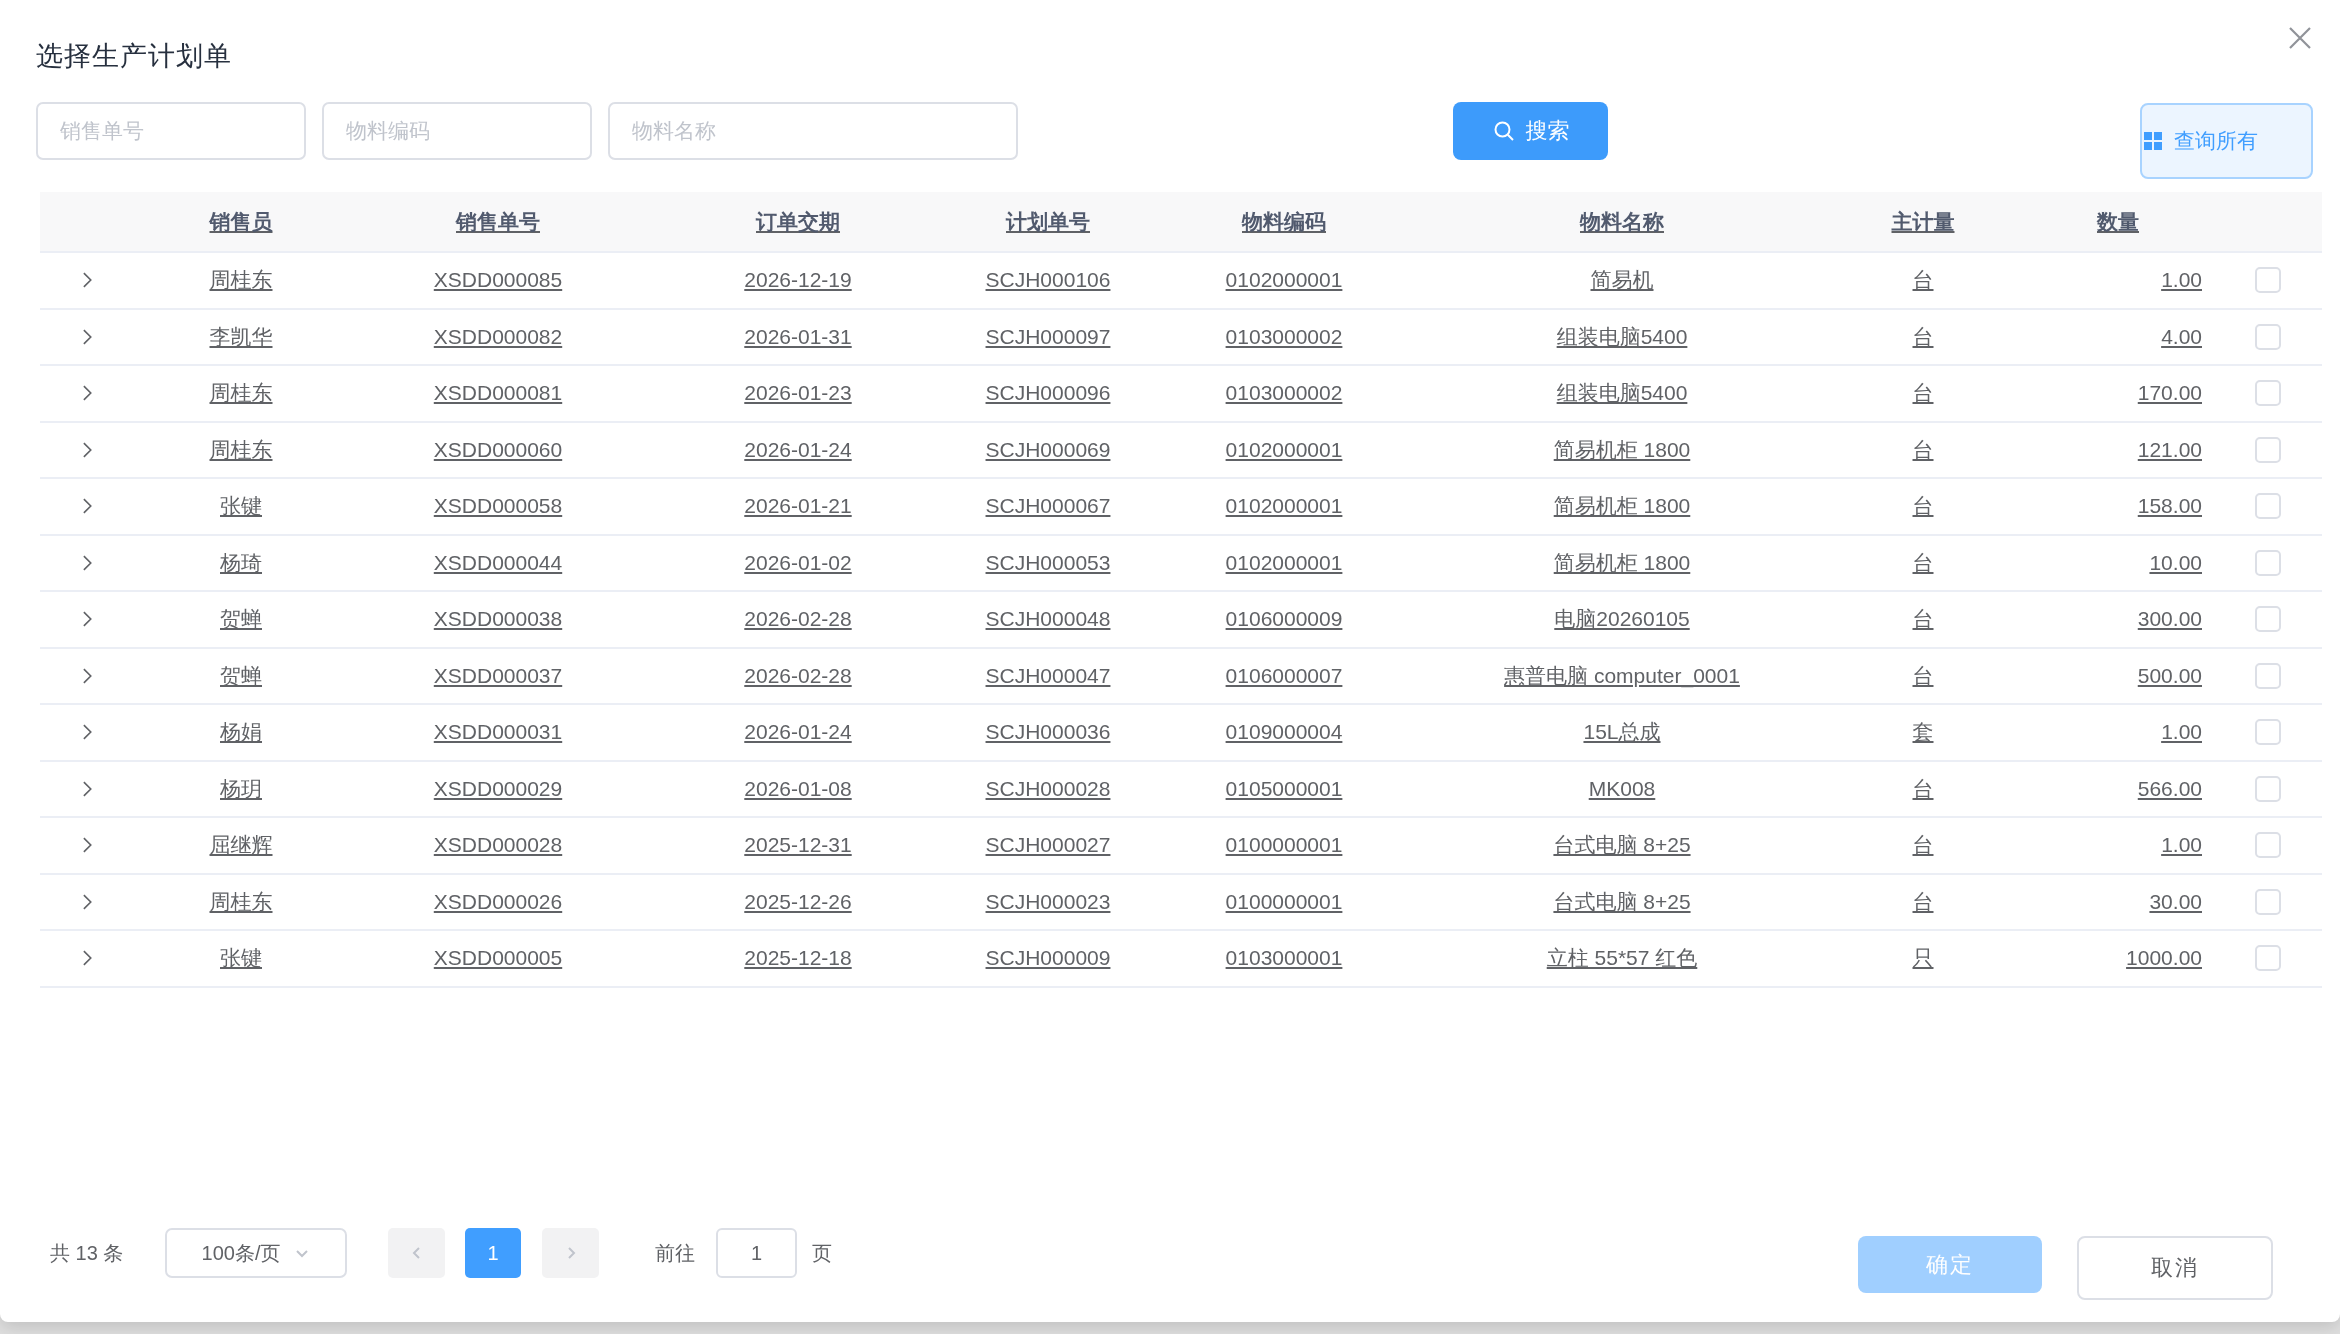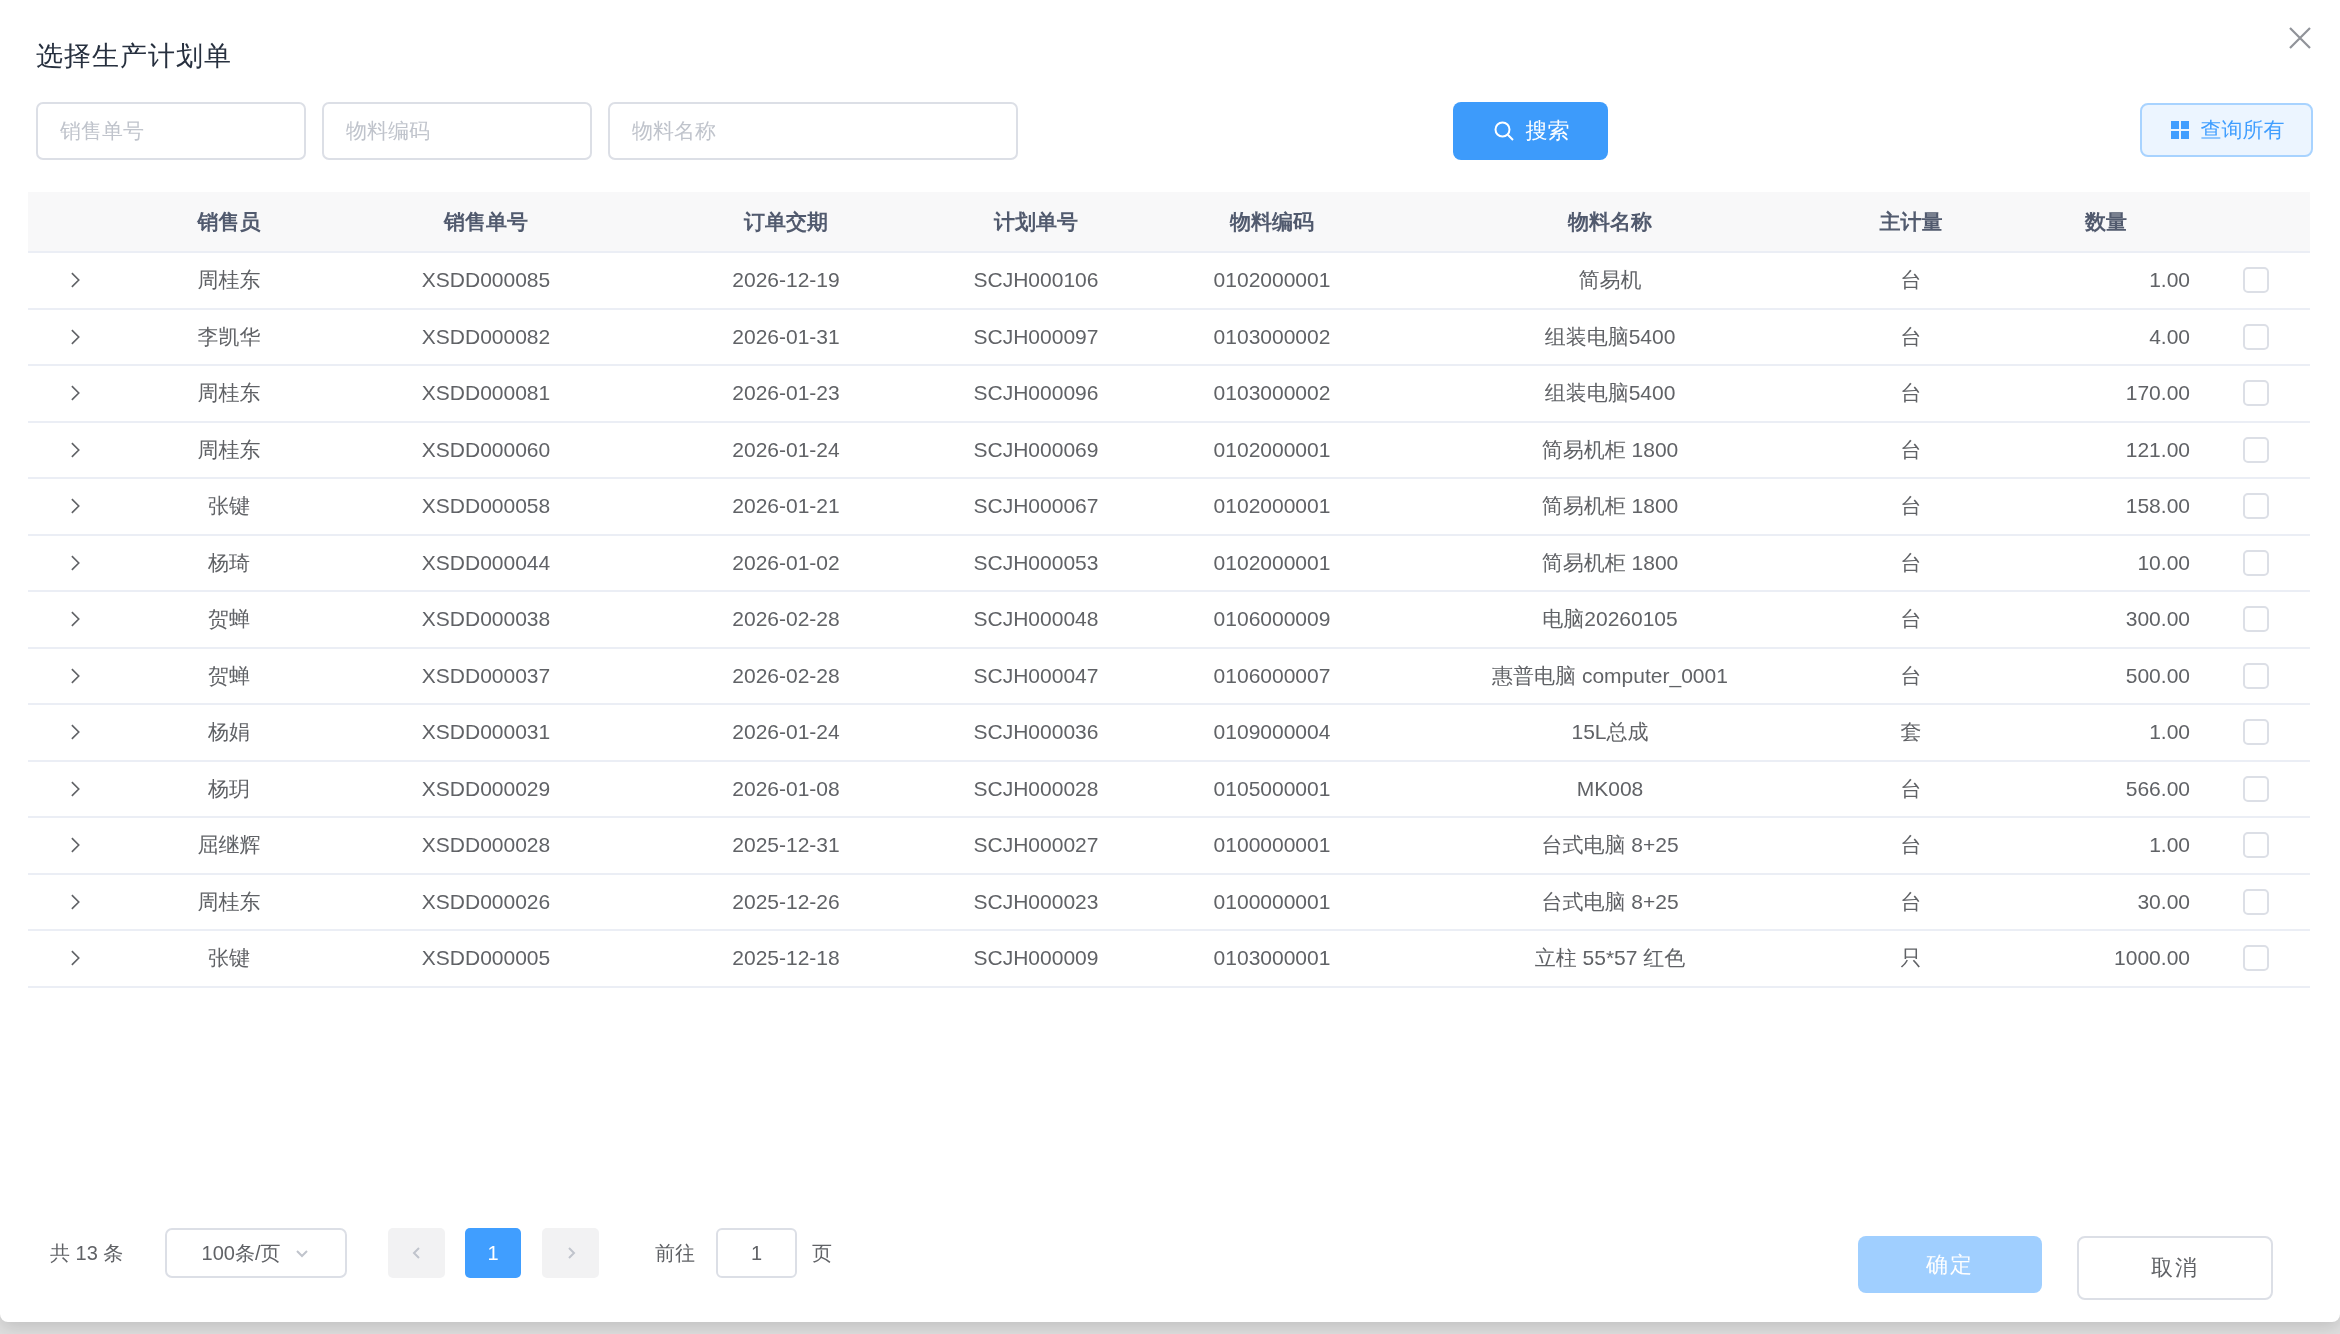--- a/index.html
+++ b/index.html
@@ -50,10 +50,10 @@
     display:flex; align-items:center; justify-content:center; gap:10px;
   }
   .btn-query-all {
-    position:absolute; left:2140px; top:103px; width:173px; height:54px;
+    position:absolute; left:2140px; top:103px; width:173px; height:76px;
     background:#ecf5ff; border:2px solid #a8d3ff; border-radius:8px;
     color:#409eff; font-size:21px; font-family:inherit; cursor:pointer;
-    display:flex; align-items:center; justify-content:center; gap:10px;
+    display:flex; align-items:center; gap:10px;
   }
   
   .plan-table {

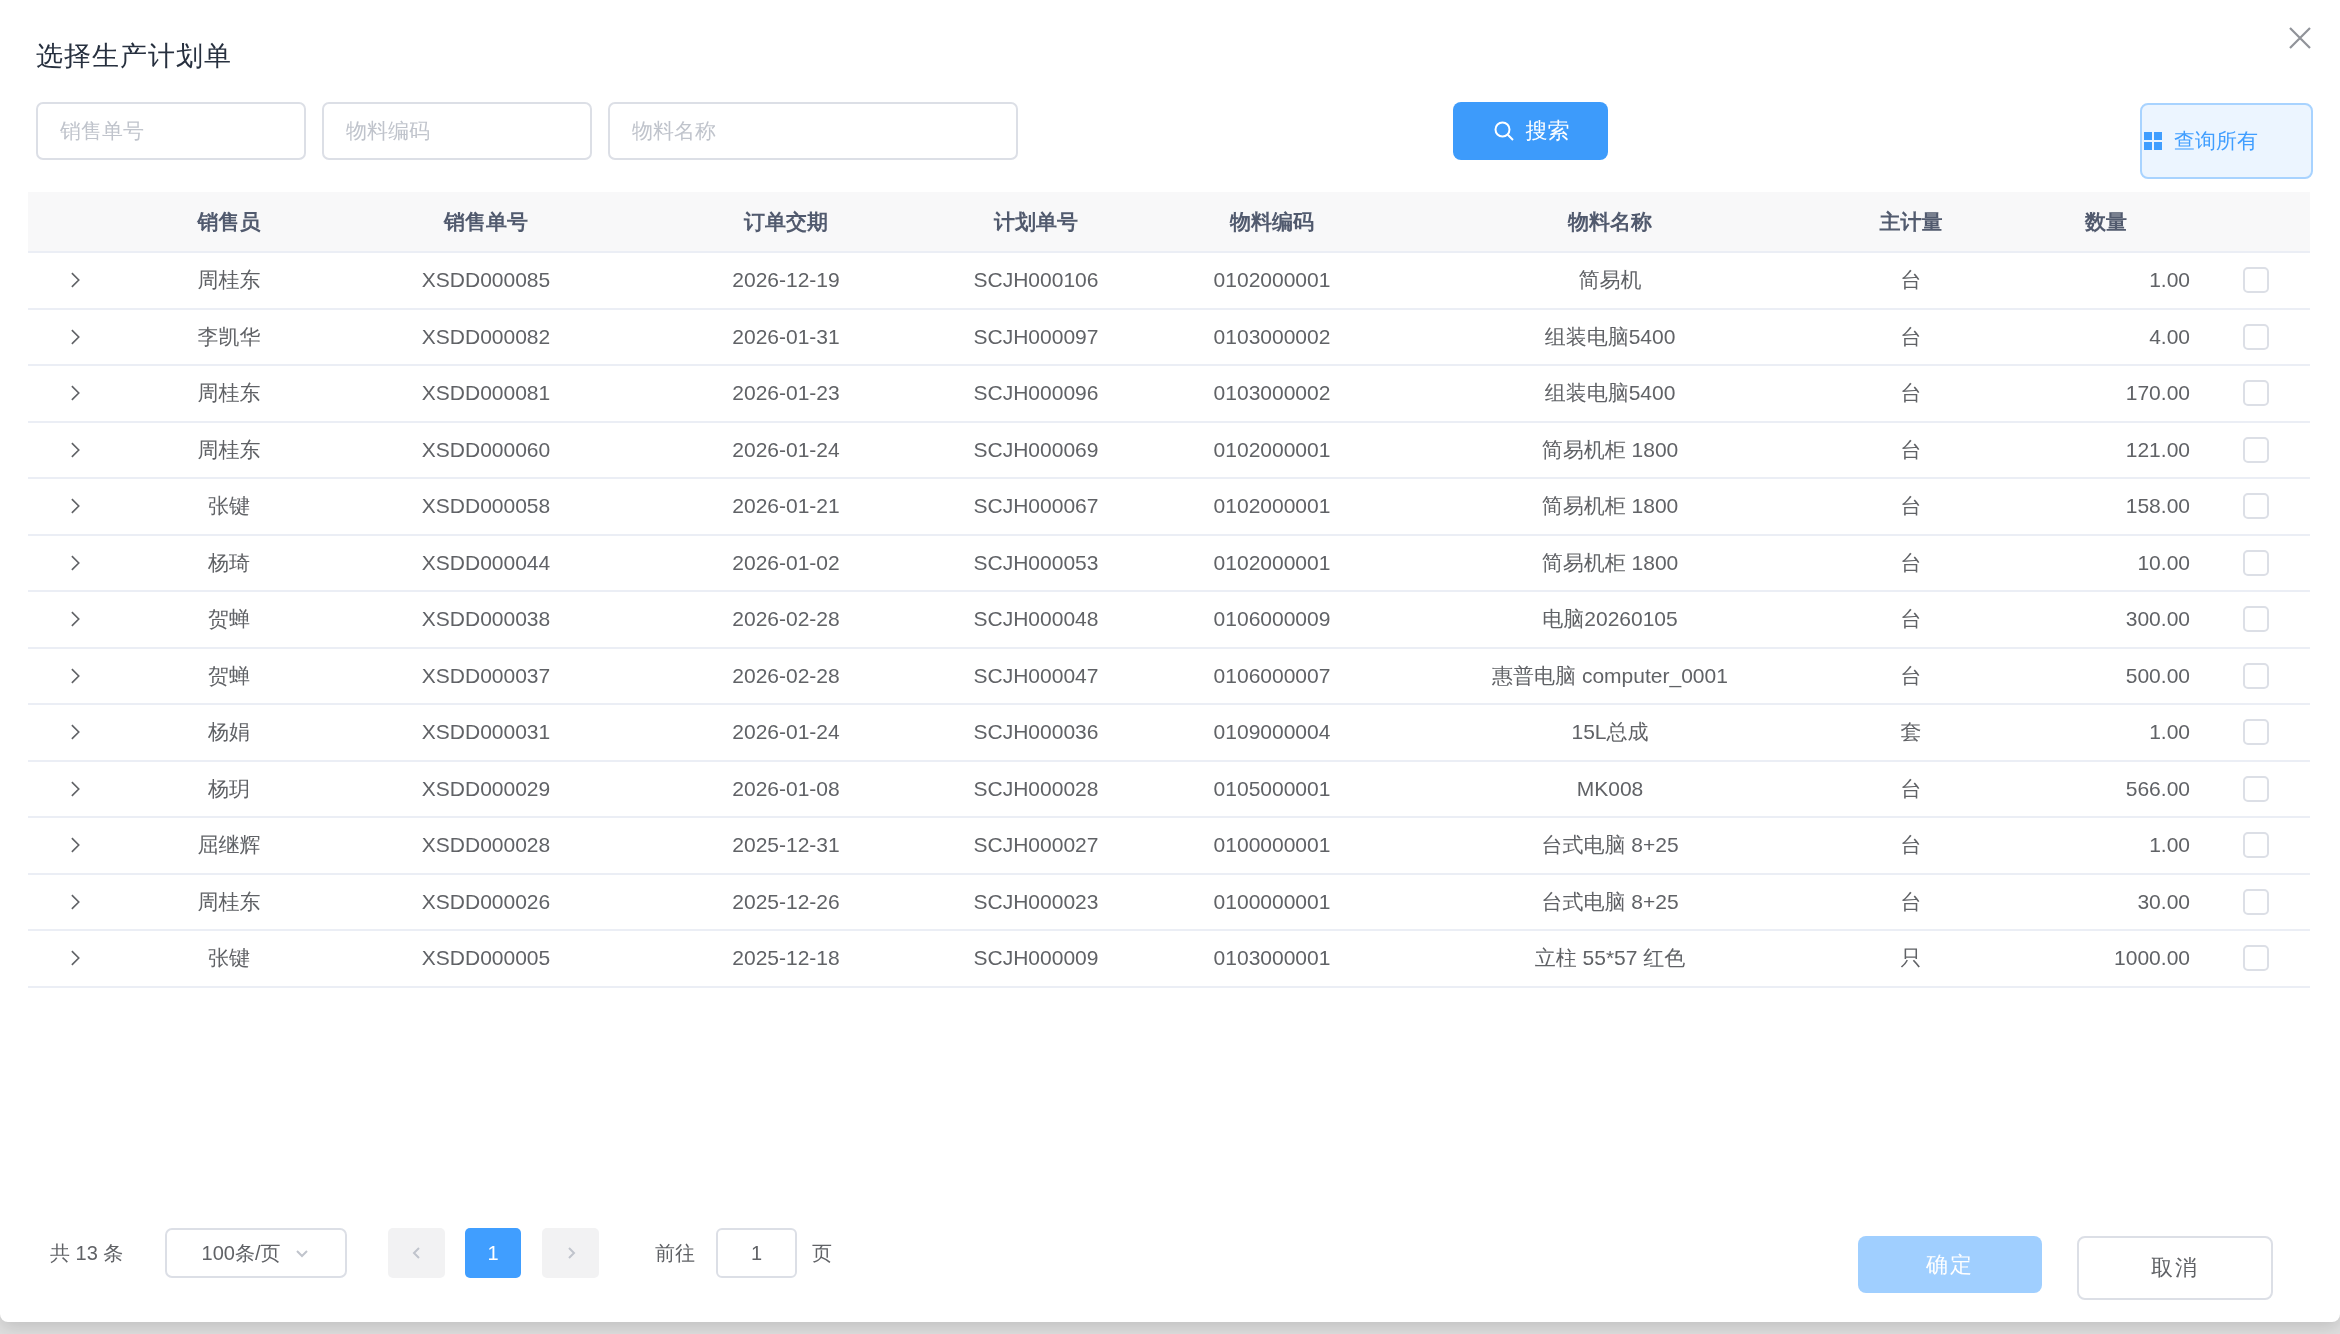--- a/index.html
+++ b/index.html
@@ -57,8 +57,8 @@
   }
   
   .plan-table {
-    position:absolute; left:28px; top:192px; width:2282px;
-    border-collapse:collapse; table-layout:fixed; font-size:21px;
+    position:absolute; left:40px; top:192px; width:2282px;
+    border-collapse:collapse; table-layout:fixed; font-size:21px;text-decoration:underline;
   }
   .plan-table thead th {
     height:60px; background:#f8f8f9; color:#515a6e;

